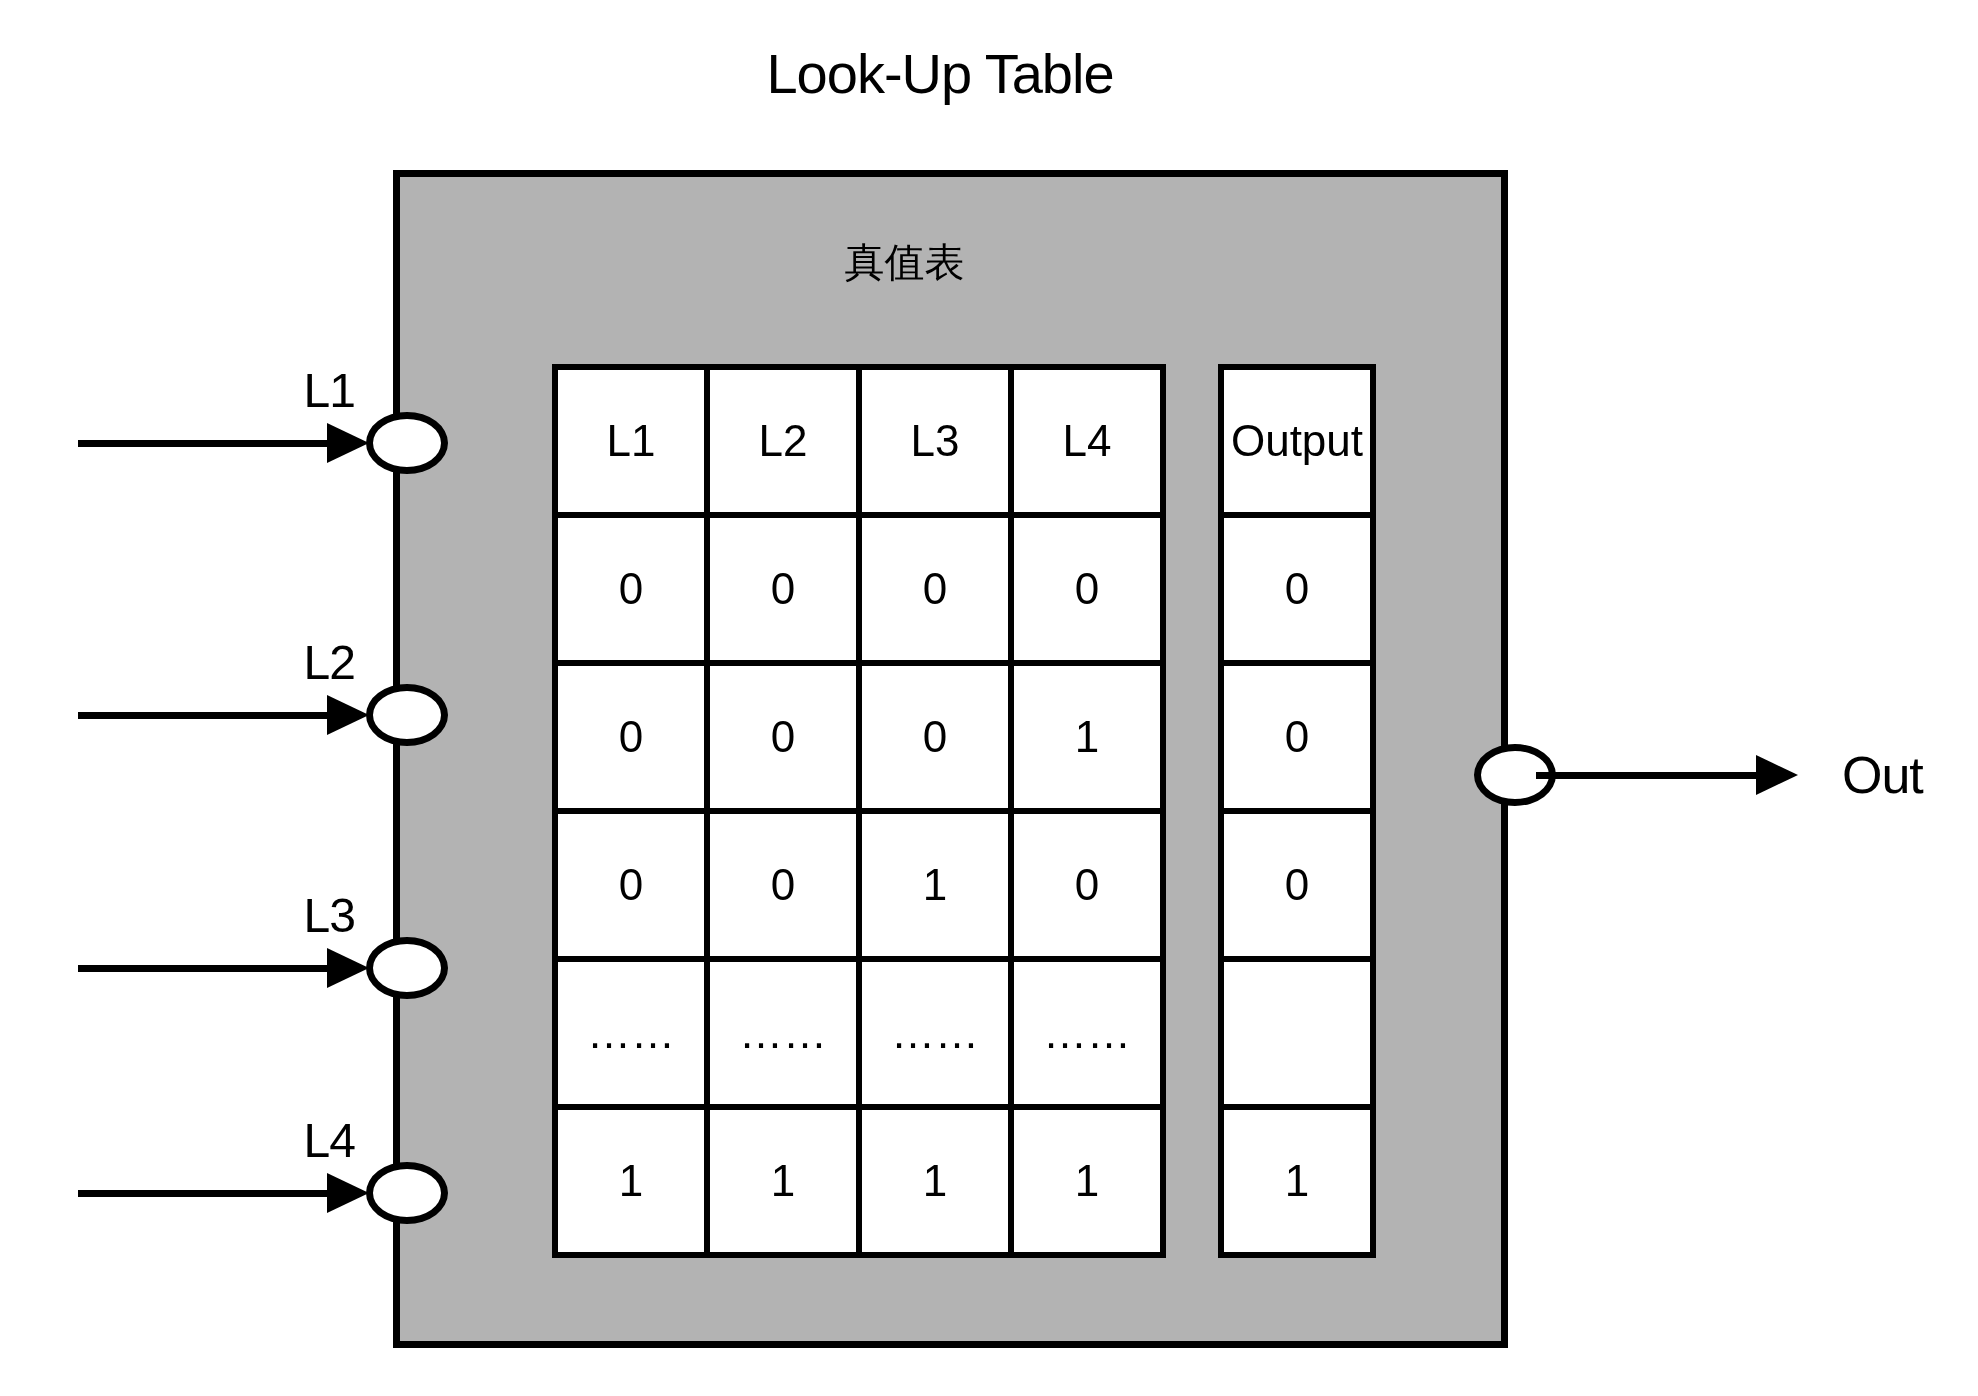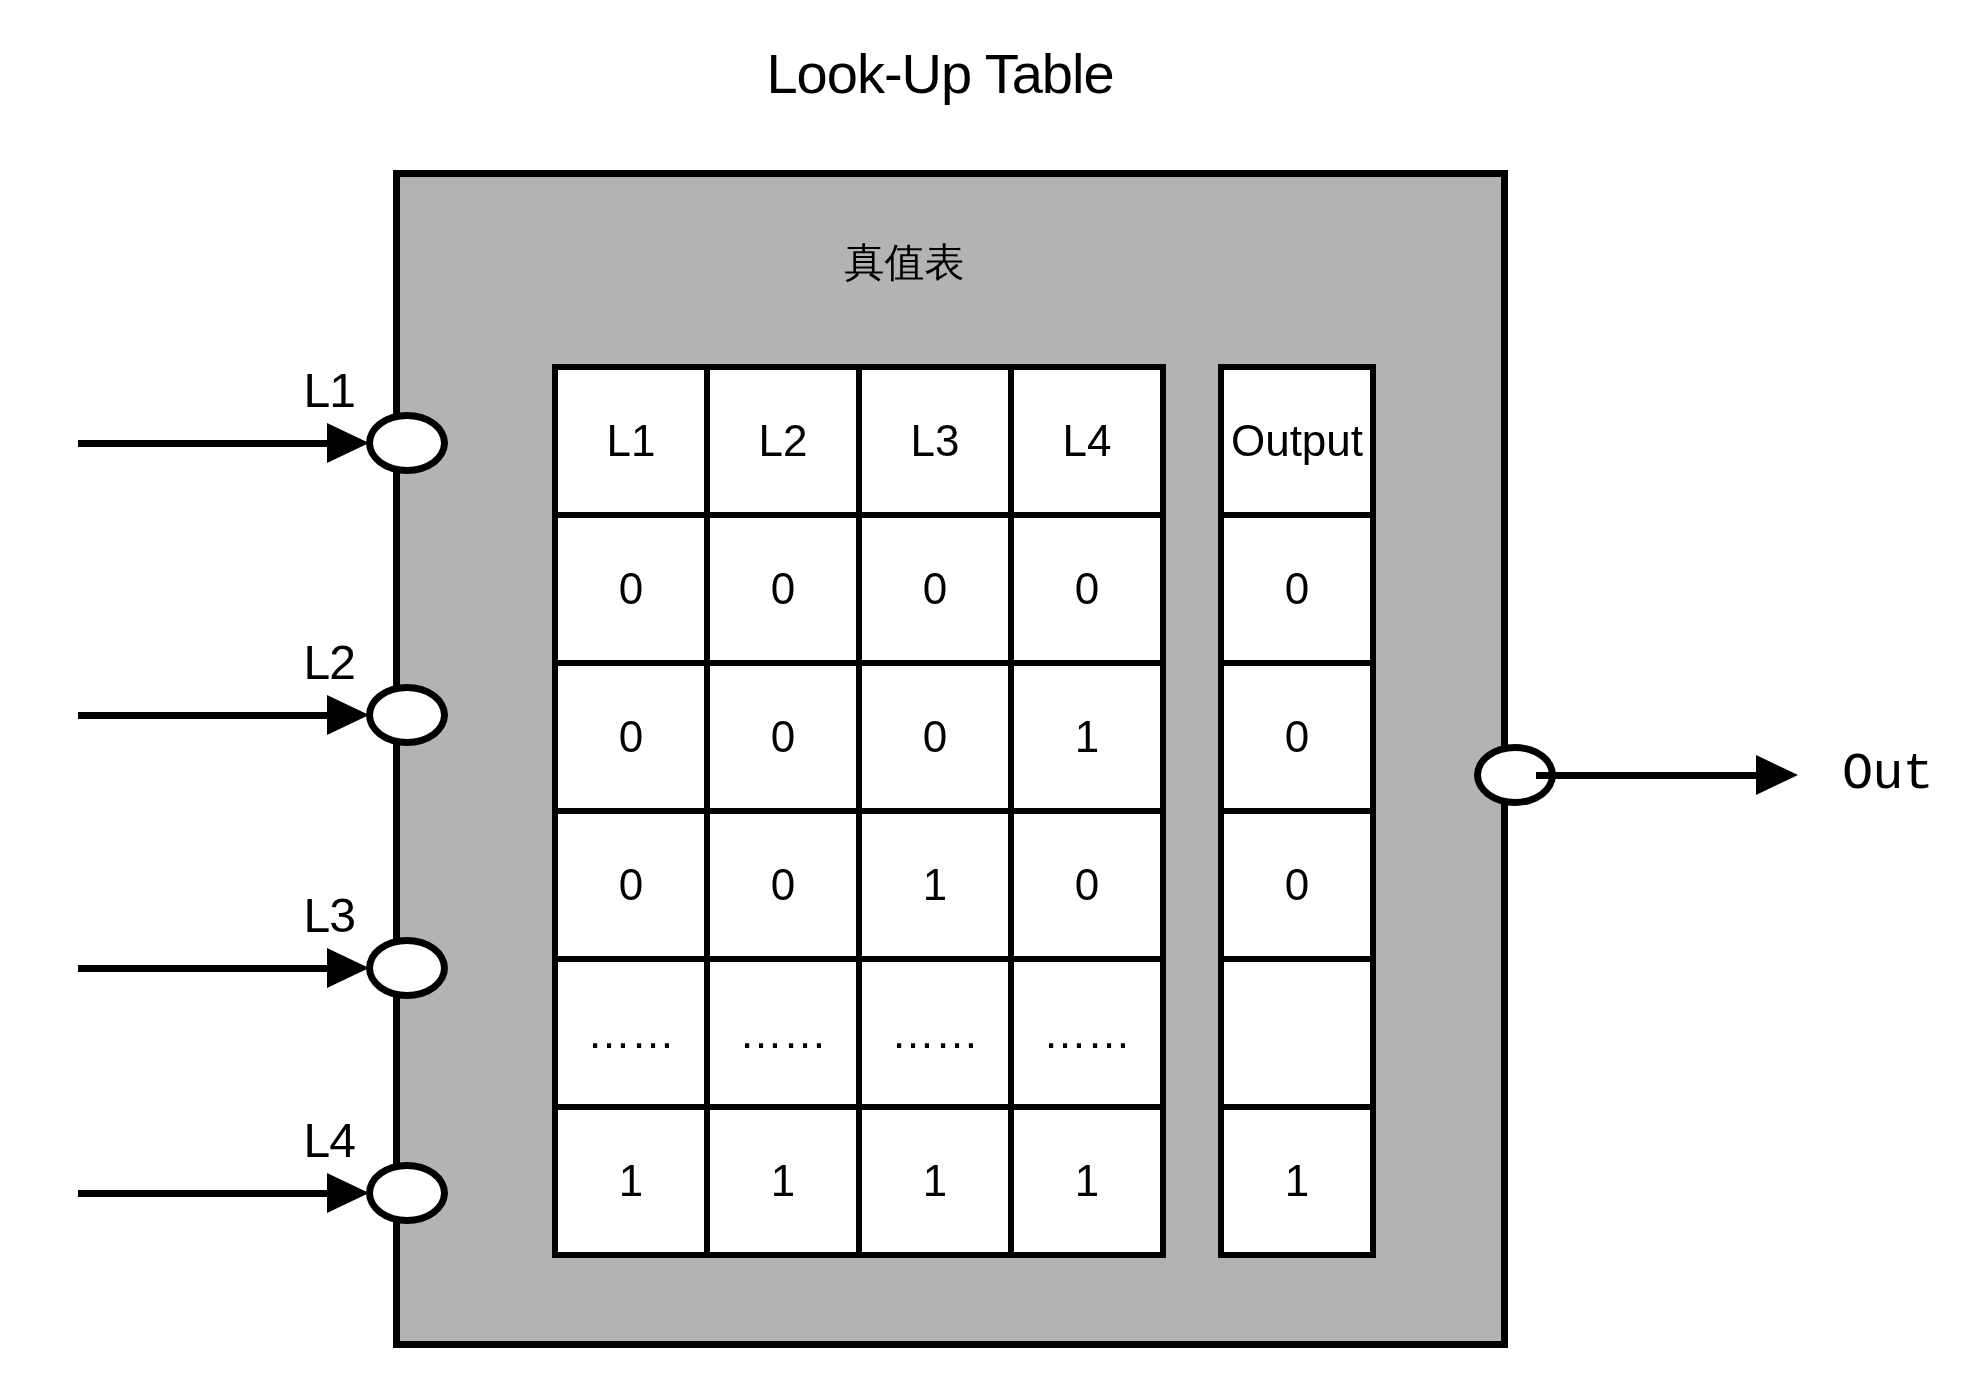--- a/index.html
+++ b/index.html
@@ -130,6 +130,6 @@
 <div class="abs pin" style="left:1474px;top:744px;"></div>
 <div class="abs wire" style="left:1536px;top:772px;width:222px;"></div>
 <div class="abs arrow-head" style="left:1756px;top:755px;"></div>
-<div class="abs io-label out-label" style="left:1822px;top:745px;font-family:Liberation Mono, monospace;">Out</div>
+<div class="abs io-label out-label" style="left:1822px;top:745px;">Out</div>
 
 </body></html>

